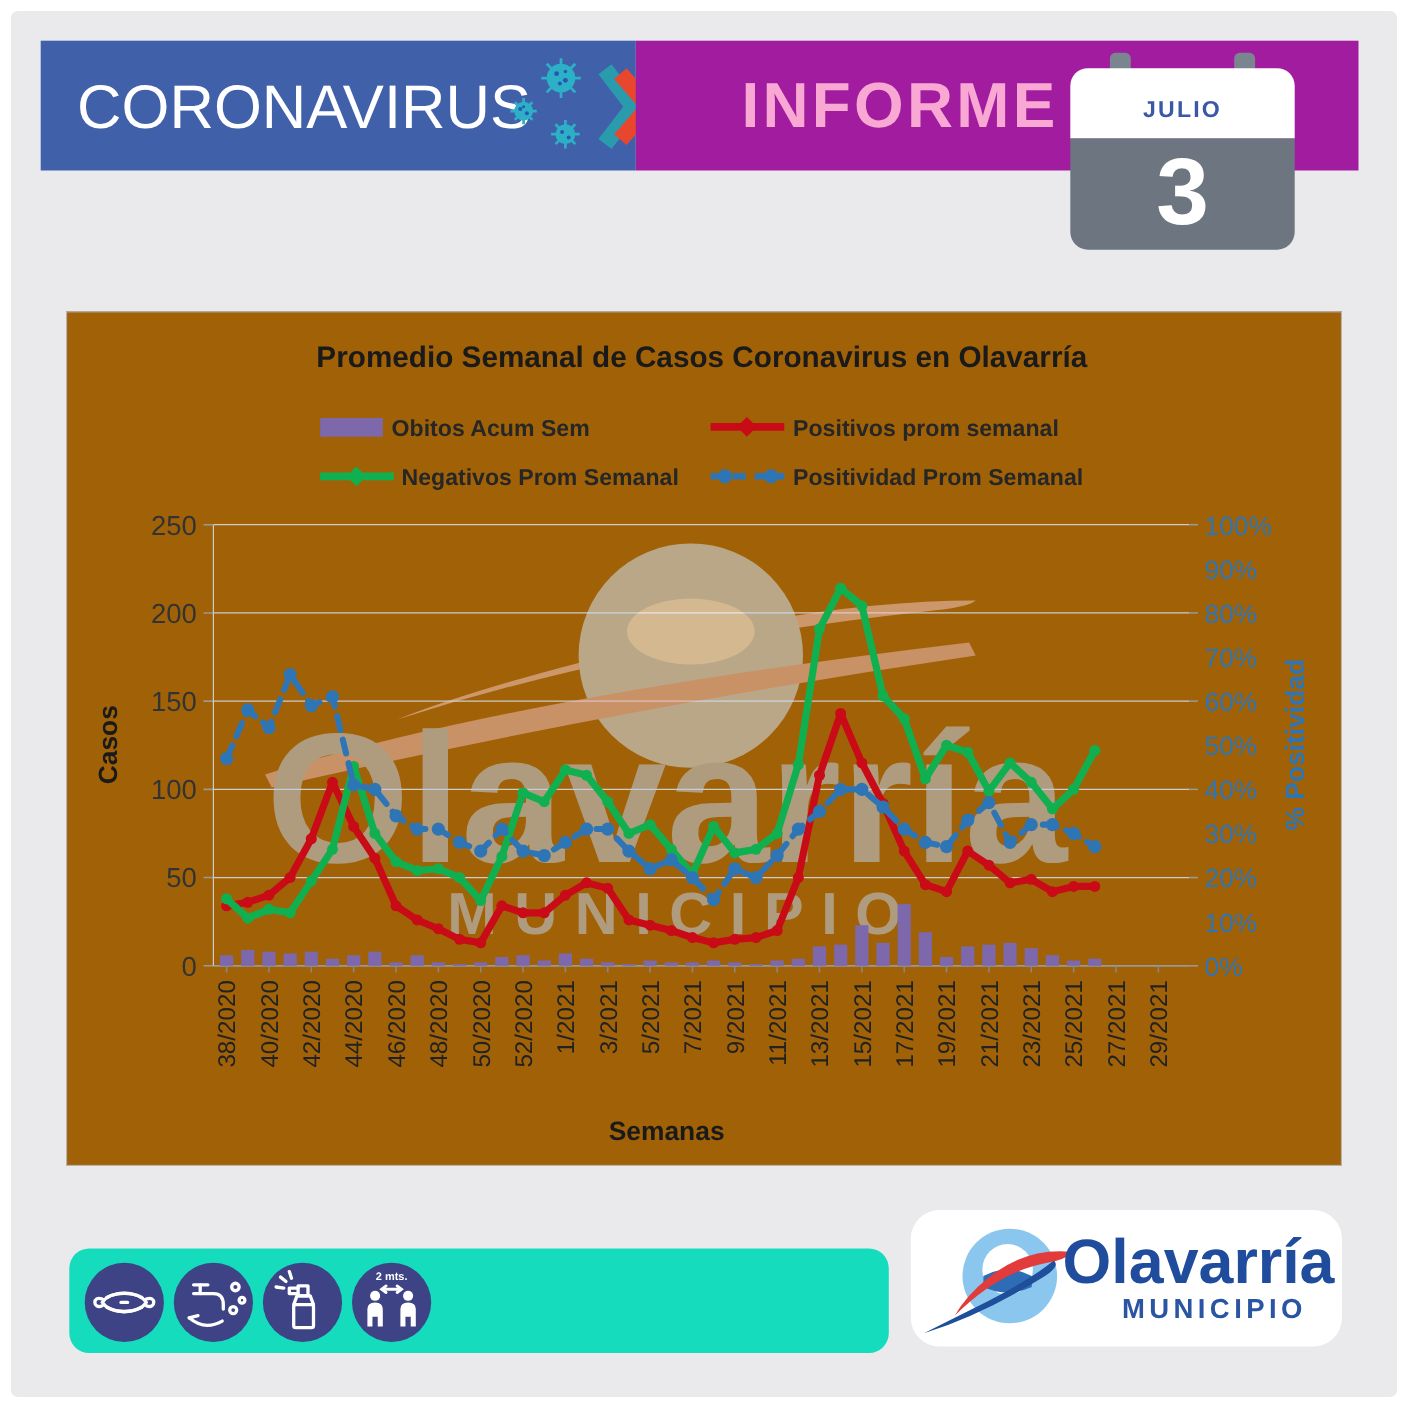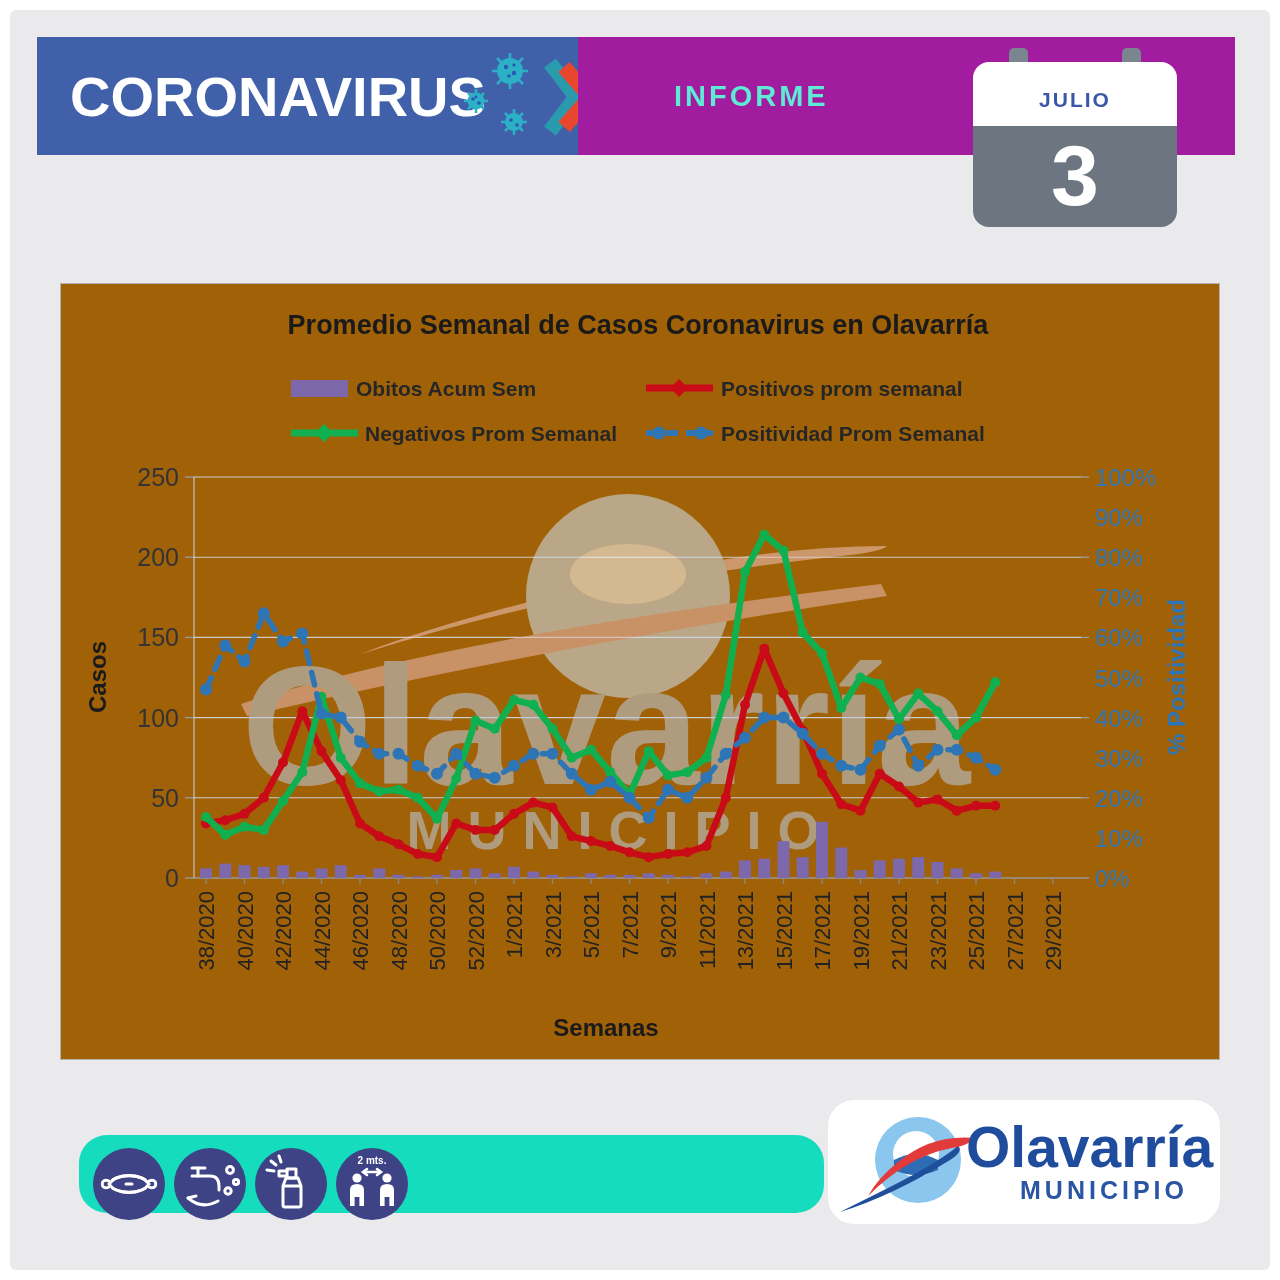--- a/index.html
+++ b/index.html
@@ -6,7 +6,7 @@
   .page{position:absolute;left:10px;top:10px;width:1260px;height:1260px;background:#eaeaed;border-radius:6px;overflow:hidden;}
   
   .bar-blue{position:absolute;left:27px;top:27px;width:541px;height:118px;background:#4160aa;display:flex;align-items:center;}
-  .brand{color:#ffffff;font-size:56px;font-weight:700;letter-spacing:0px;padding-left:33px;}
+  .brand{color:#ffffff;font-size:56px;font-weight:400;letter-spacing:0px;padding-left:33px;}
   .virus-wrap{position:absolute;left:425px;top:14px;}
   .chev-wrap{position:absolute;left:505px;top:18px;}
   .bar-purple{position:absolute;left:568px;top:27px;width:657px;height:118px;background:#a11c9e;}

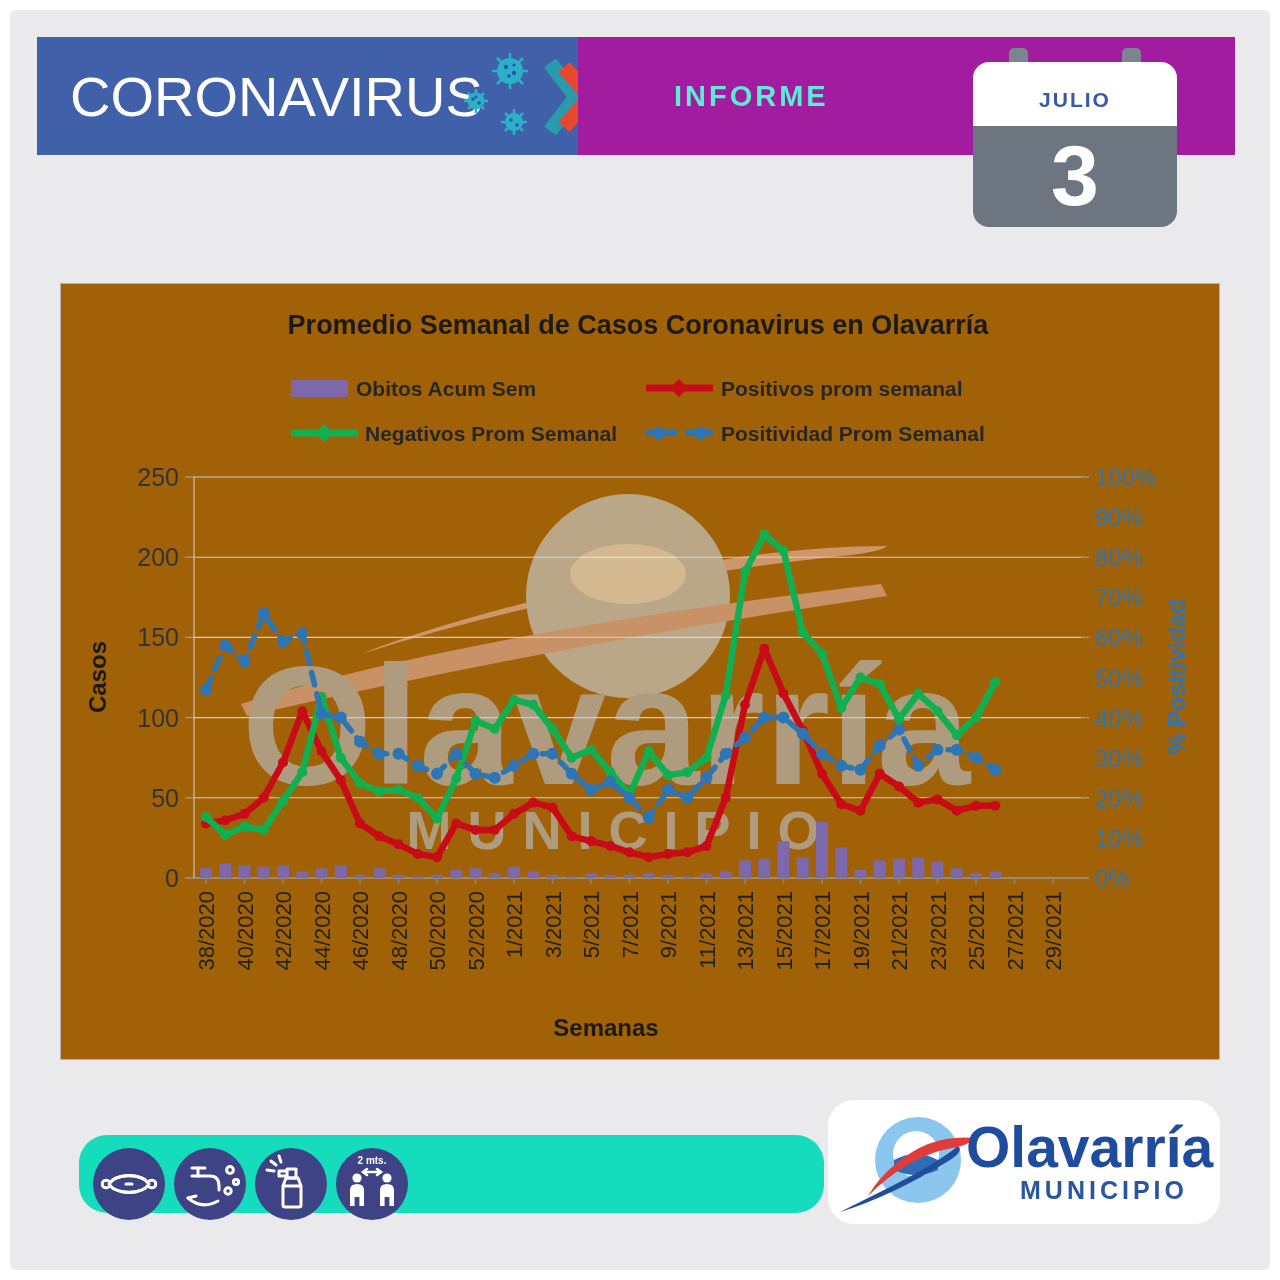--- a/index.html
+++ b/index.html
@@ -10,7 +10,7 @@
   .virus-wrap{position:absolute;left:425px;top:14px;}
   .chev-wrap{position:absolute;left:505px;top:18px;}
   .bar-purple{position:absolute;left:568px;top:27px;width:657px;height:118px;background:#a11c9e;}
-  .informe{position:absolute;left:96px;top:0;height:118px;line-height:118px;color:#5eead4;font-size:29px;font-weight:800;letter-spacing:3px;}
+  .informe{position:absolute;left:96px;top:0;height:118px;line-height:118px;color:#f9a8d4;font-size:58px;font-weight:800;letter-spacing:3px;}
   .calendar{position:absolute;left:963px;top:52px;width:204px;height:165px;}
   .cal-top{position:absolute;left:0;top:0;width:204px;height:64px;background:#ffffff;border-radius:16px 16px 0 0;text-align:center;}
   .cal-month{display:inline-block;margin-top:26px;color:#3a57a8;font-size:21px;font-weight:800;letter-spacing:2px;}

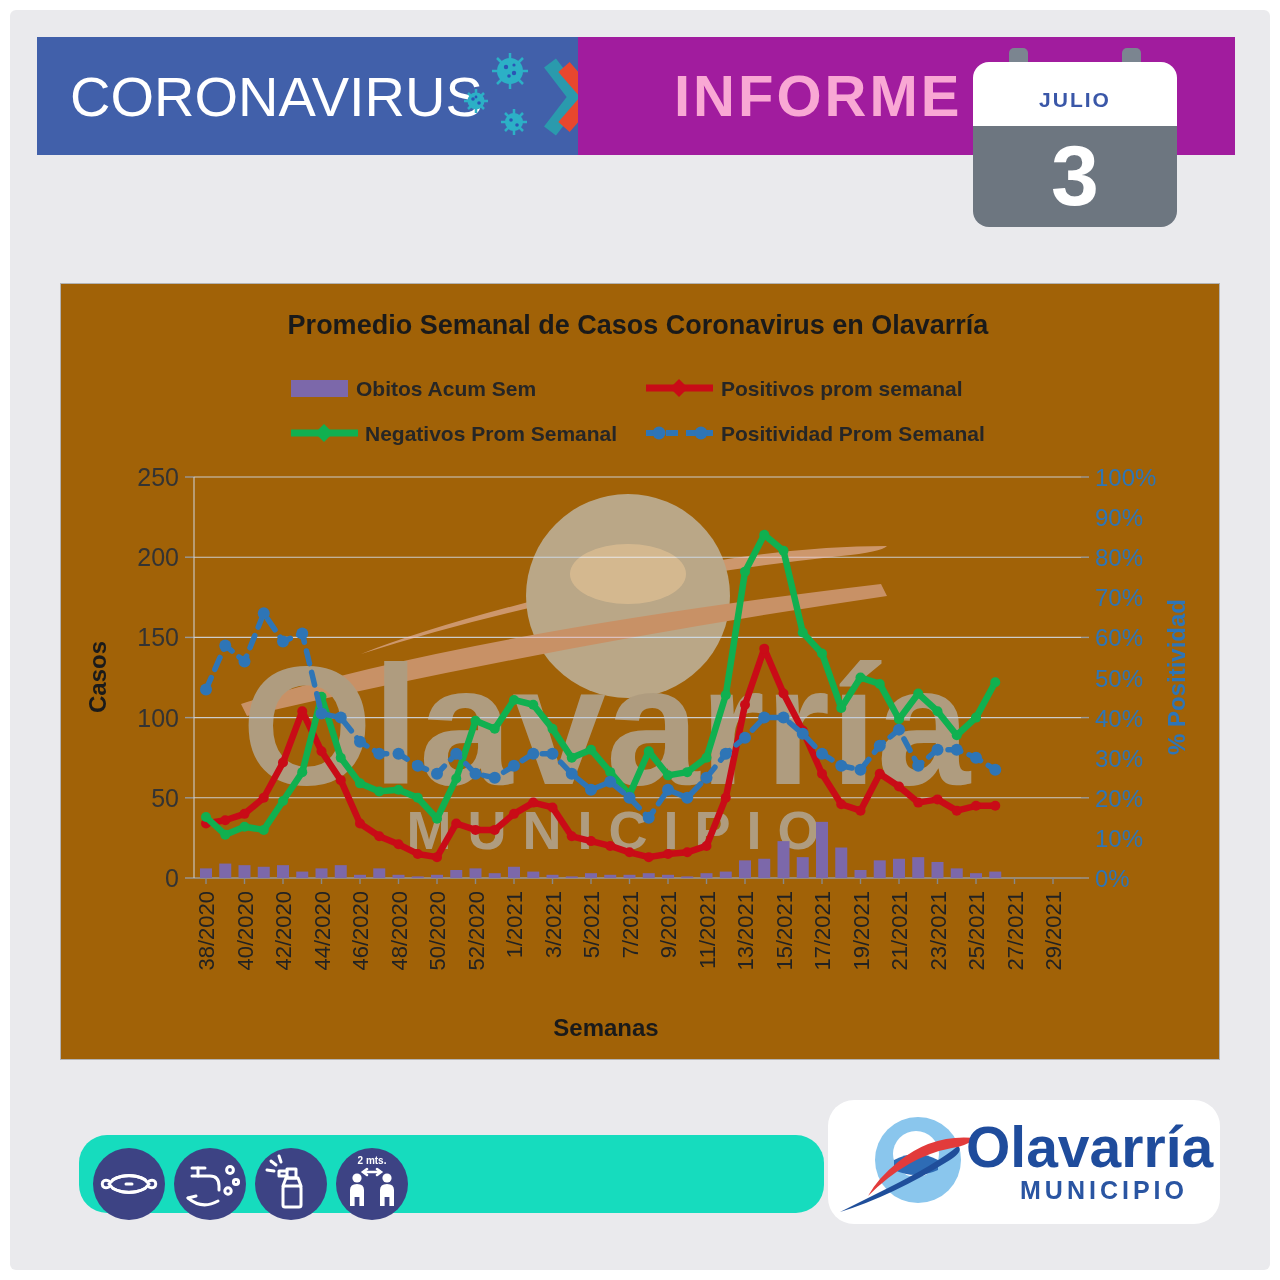--- a/index.html
+++ b/index.html
@@ -30,7 +30,7 @@
   .wm-big{font-family:"Liberation Sans",sans-serif;font-size:168px;font-weight:bold;fill:#bccde2;}
   .wm-sub{font-family:"Liberation Sans",sans-serif;font-size:54px;font-weight:bold;fill:#bccde2;letter-spacing:16px;}
   
-  .footer-pill{position:absolute;left:53px;top:1125px;width:745px;height:78px;background:#16dcbe;border-radius:28px;margin-left:16px;}
+  .footer-pill{position:absolute;left:53px;top:1125px;width:745px;height:95px;background:#16dcbe;border-radius:18px;}
   .f-circle{position:absolute;top:13px;width:72px;height:72px;border-radius:50%;background:#3d4384;}
   .logo-card{position:absolute;left:818px;top:1090px;width:392px;height:124px;background:#ffffff;border-radius:26px;}
   .logo-text{position:absolute;left:138px;top:14px;color:#1f4c9c;font-size:57px;font-weight:bold;}

